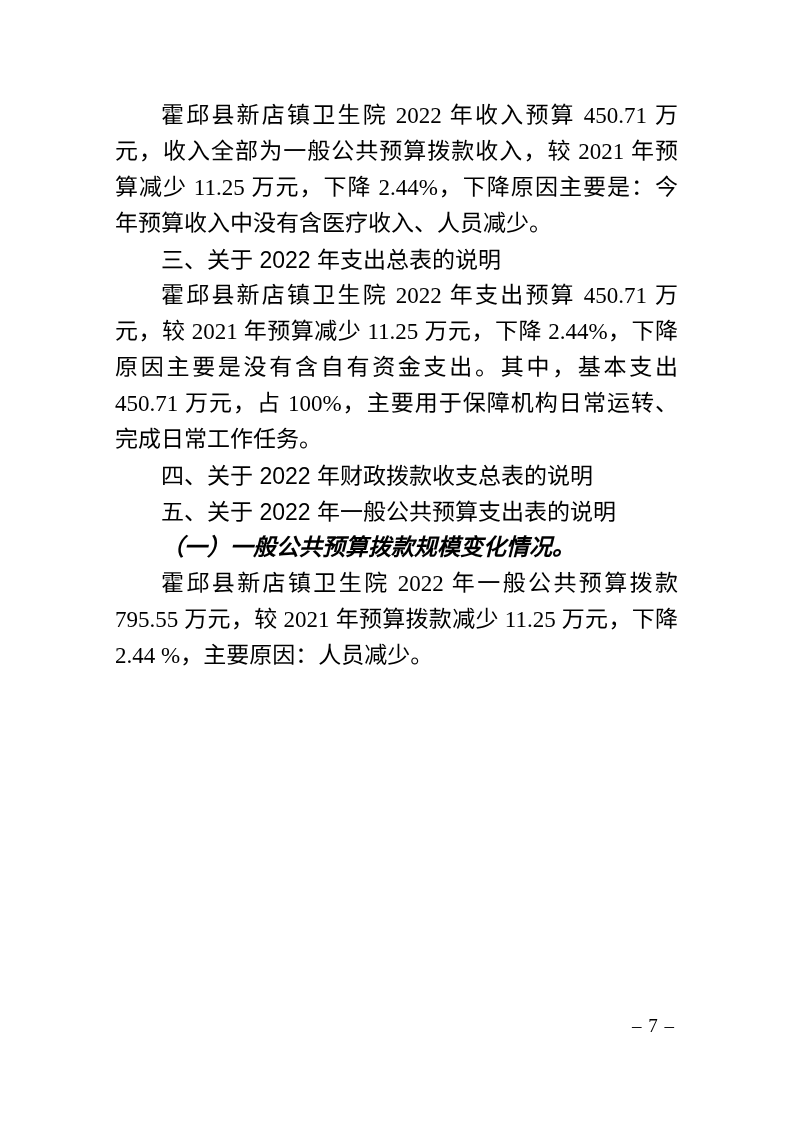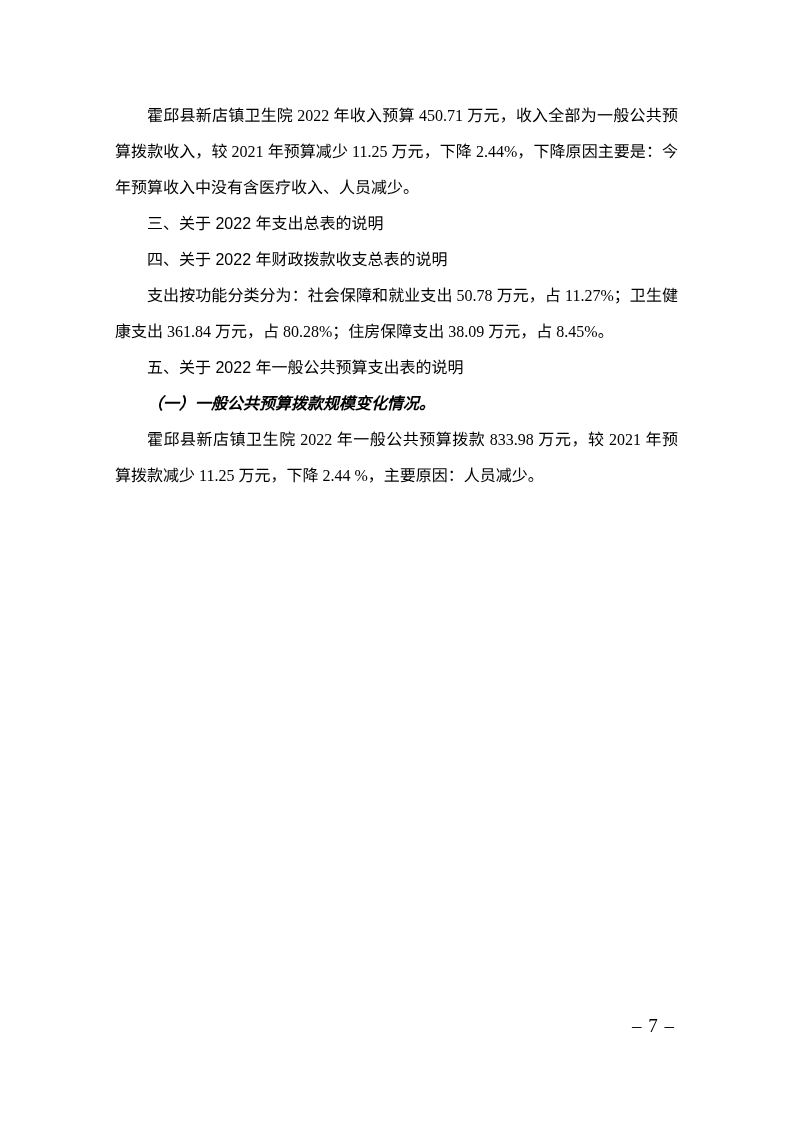--- a/index.html
+++ b/index.html
@@ -20,7 +20,7 @@
     left: 115px;
     top: 98px;
     width: 563px;
-    font-size: 16px;
+    font-size: 23px;
     line-height: 36px;
     color: #000000;
     text-align: justify;

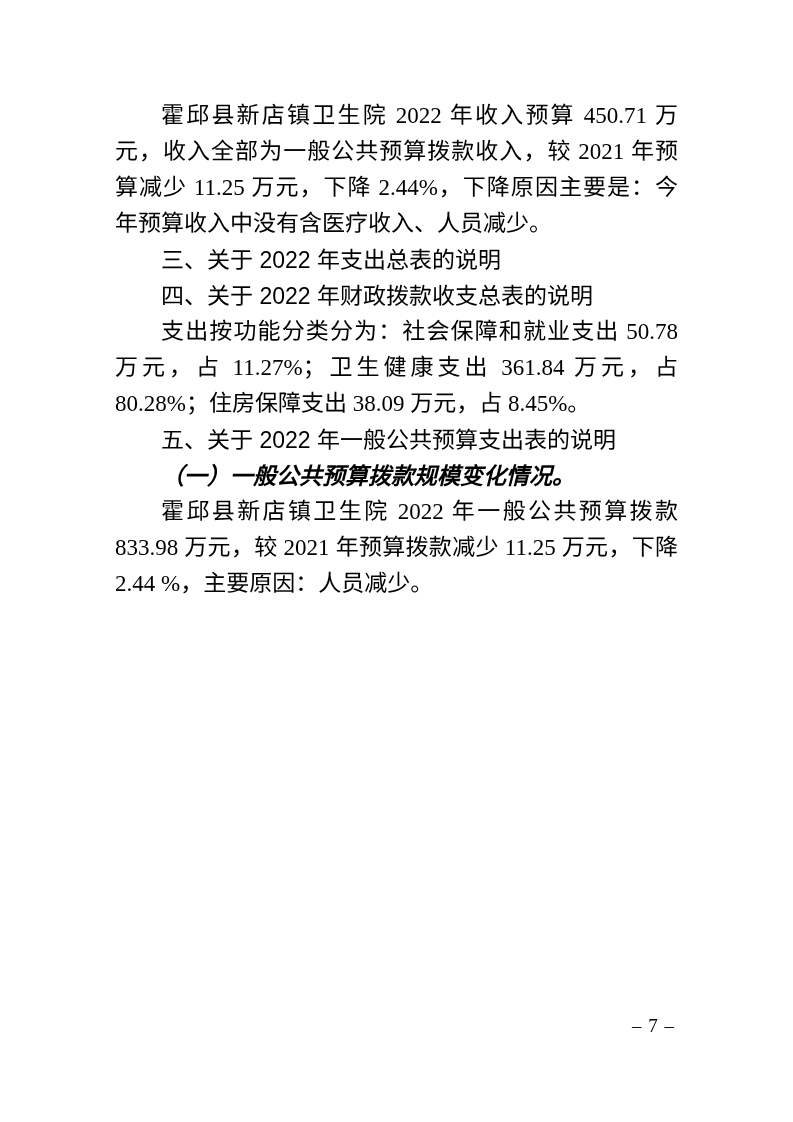--- a/index.html
+++ b/index.html
@@ -60,6 +60,7 @@
   <div class="content">
     <p class="para">霍邱县新店镇卫生院 2022 年收入预算 450.71 万元，收入全部为一般公共预算拨款收入，较 2021 年预算减少 11.25 万元，下降 2.44%，下降原因主要是：今年预算收入中没有含医疗收入、人员减少。</p>
     <p class="heading">三、关于 2022 年支出总表的说明</p>
+    <p class="para">霍邱县新店镇卫生院 2022 年支出预算 450.71 万元，较 2021 年预算减少 11.25 万元，下降 2.44%，下降原因主要是没有含自有资金支出。其中，基本支出 450.71 万元，占 100%，主要用于保障机构日常运转、完成日常工作任务。</p>
     <p class="heading">四、关于 2022 年财政拨款收支总表的说明</p>
     <p class="para">支出按功能分类分为：社会保障和就业支出 50.78 万元，占 11.27%；卫生健康支出 361.84 万元，占 80.28%；住房保障支出 38.09 万元，占 8.45%。</p>
     <p class="heading">五、关于 2022 年一般公共预算支出表的说明</p>

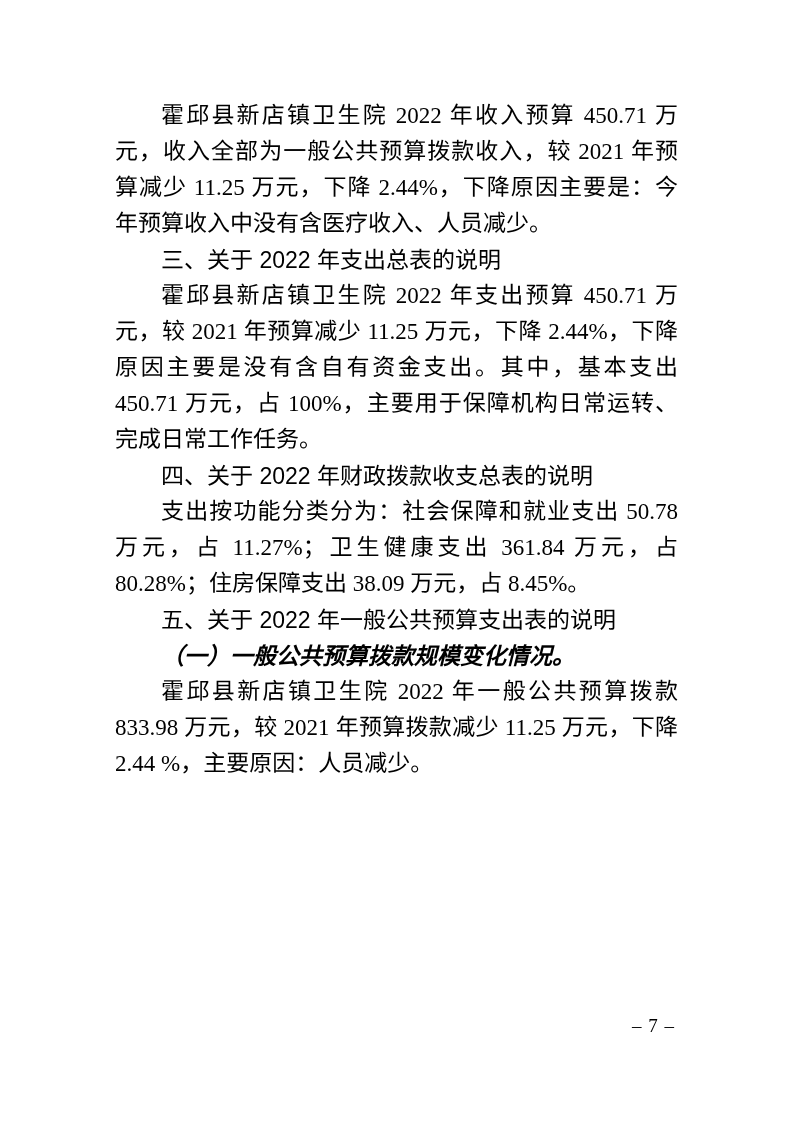--- a/index.html
+++ b/index.html
@@ -62,7 +62,6 @@
     <p class="heading">三、关于 2022 年支出总表的说明</p>
     <p class="para">霍邱县新店镇卫生院 2022 年支出预算 450.71 万元，较 2021 年预算减少 11.25 万元，下降 2.44%，下降原因主要是没有含自有资金支出。其中，基本支出 450.71 万元，占 100%，主要用于保障机构日常运转、完成日常工作任务。</p>
     <p class="heading">四、关于 2022 年财政拨款收支总表的说明</p>
-    <p class="para">支出按功能分类分为：社会保障和就业支出 50.78 万元，占 11.27%；卫生健康支出 361.84 万元，占 80.28%；住房保障支出 38.09 万元，占 8.45%。</p>
     <p class="heading">五、关于 2022 年一般公共预算支出表的说明</p>
     <p class="subheading">（一）一般公共预算拨款规模变化情况。</p>
     <p class="para">霍邱县新店镇卫生院 2022 年一般公共预算拨款 833.98 万元，较 2021 年预算拨款减少 11.25 万元，下降 2.44 %，主要原因：人员减少。</p>

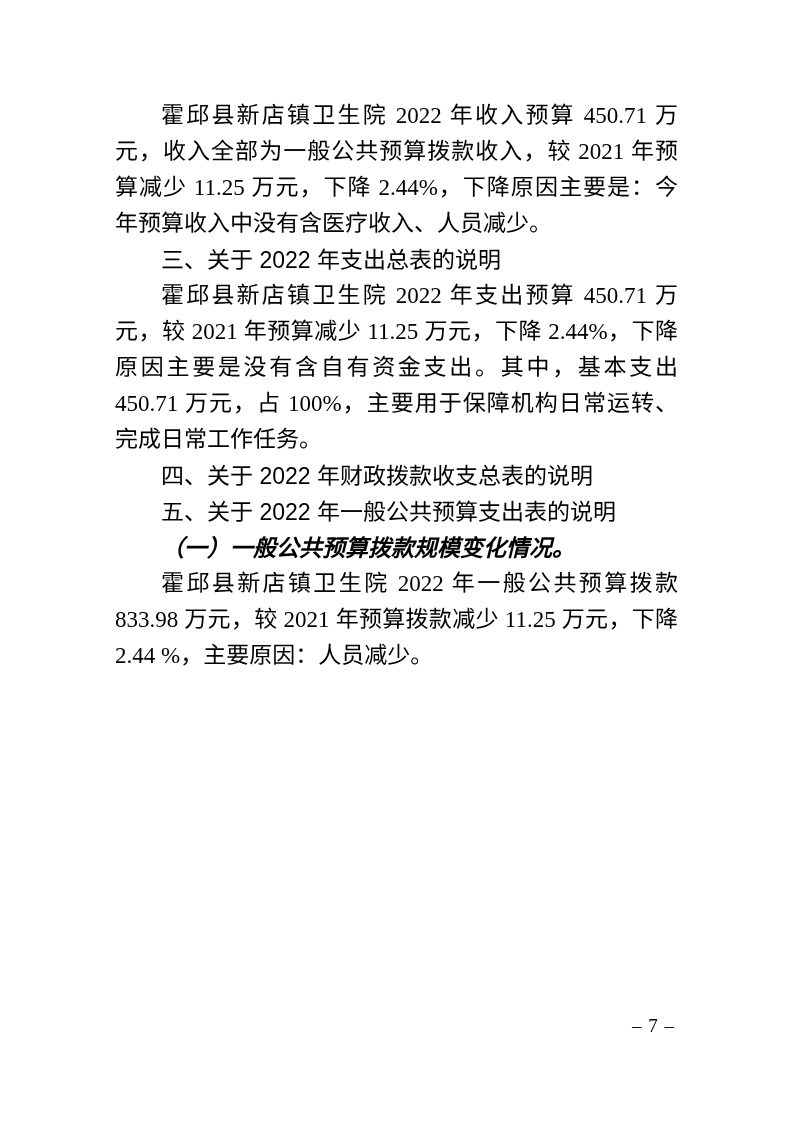--- a/index.html
+++ b/index.html
@@ -37,7 +37,7 @@
   }
   .subheading {
     text-indent: 2em;
-    font-family: Liberation Sans, sans-serif;
+    font-family: Liberation Serif, serif;
     font-weight: 700;
     font-style: italic;
   }

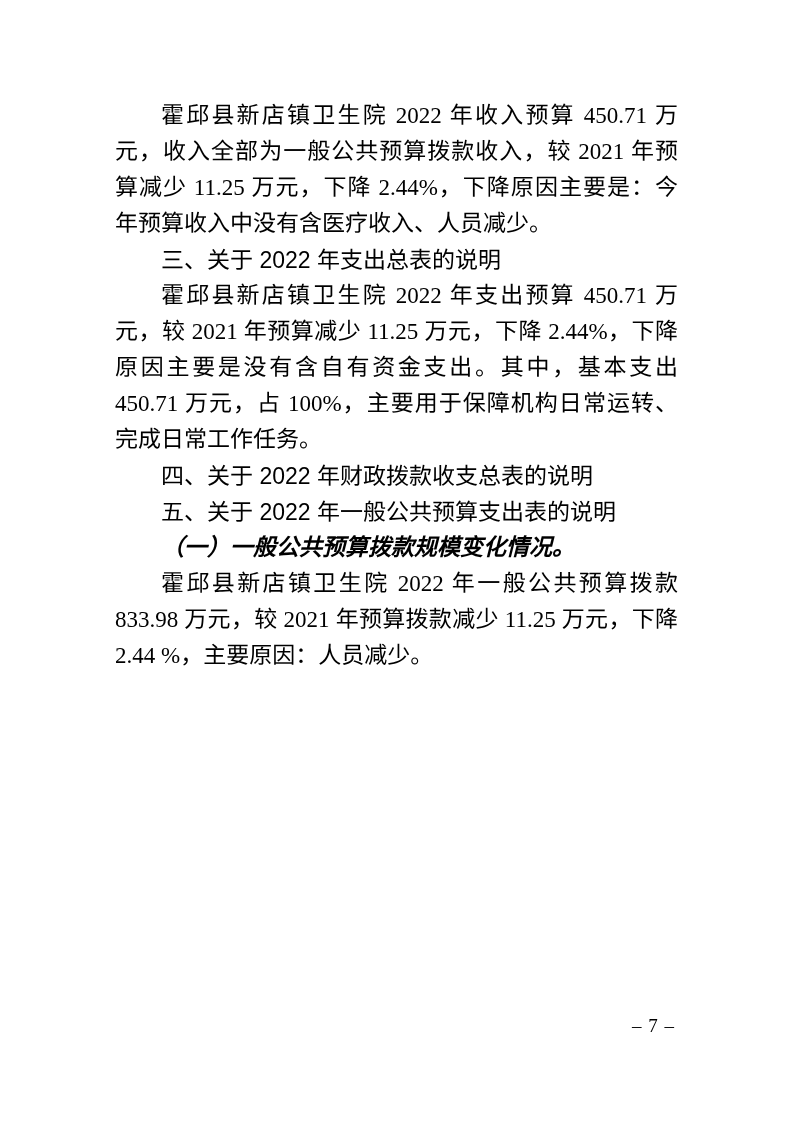--- a/index.html
+++ b/index.html
@@ -64,7 +64,7 @@
     <p class="heading">四、关于 2022 年财政拨款收支总表的说明</p>
     <p class="heading">五、关于 2022 年一般公共预算支出表的说明</p>
     <p class="subheading">（一）一般公共预算拨款规模变化情况。</p>
-    <p class="para">霍邱县新店镇卫生院 2022 年一般公共预算拨款 833.98 万元，较 2021 年预算拨款减少 11.25 万元，下降 2.44 %，主要原因：人员减少。</p>
+    <p class="para">霍邱县新店镇卫生院 2022 年一般公共预算拨款 795.55 万元，较 2021 年预算拨款减少 11.25 万元，下降 2.44 %，主要原因：人员减少。</p>
   </div>
   <div class="page-number">– 7 –</div>
 </div>

